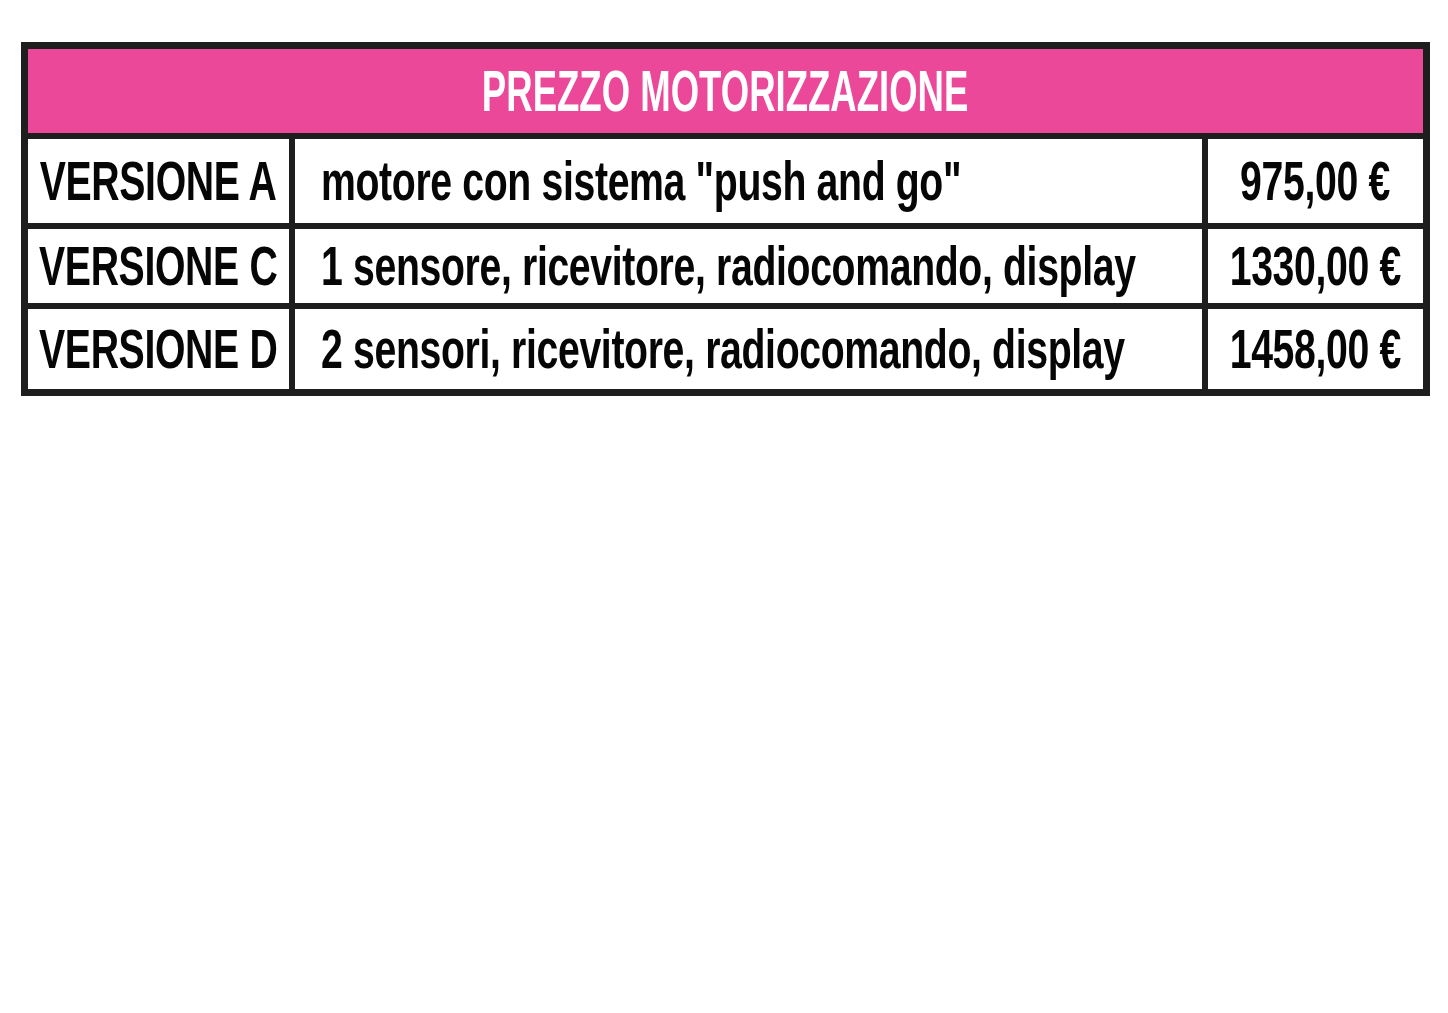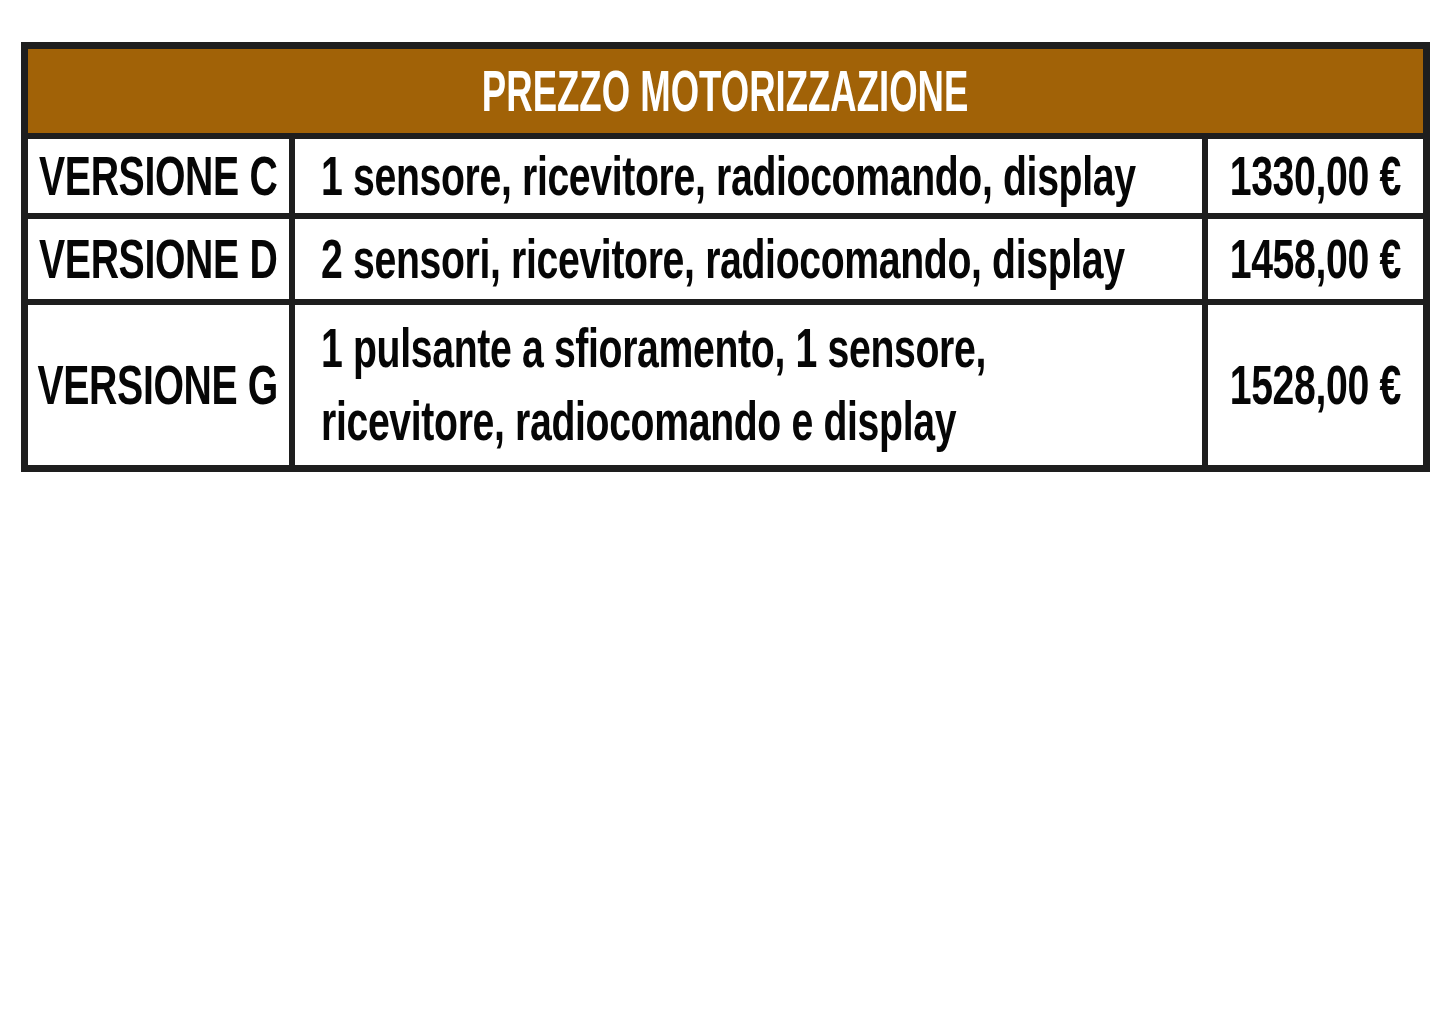--- a/index.html
+++ b/index.html
@@ -36,7 +36,7 @@
   
   tr.header-row th {
     height: 84px;
-    background: #a16207;
+    background: #ec4899;
   }
 
   

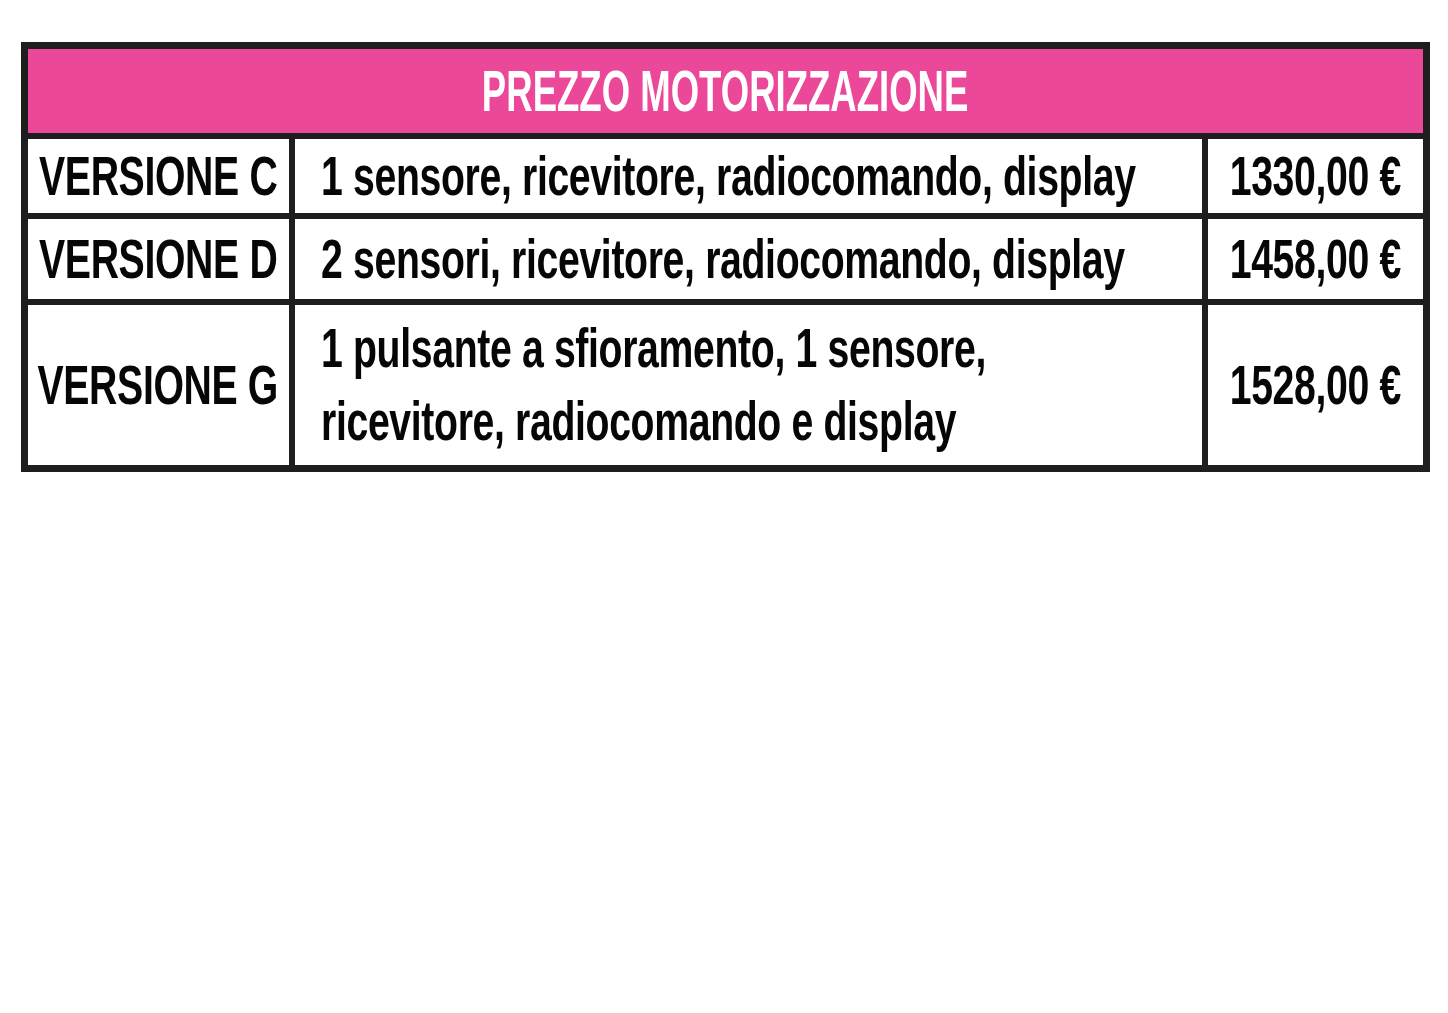--- a/index.html
+++ b/index.html
@@ -103,6 +103,23 @@
     </tr>
   </thead>
   <tbody>
+    <tr class="row-h-a">
+      <td class="version-cell">
+        <div class="cellbox">
+            <span class="cond">VERSIONE A</span>
+          </div>
+      </td>
+      <td class="desc-cell">
+        <div class="cellbox">
+            <span class="cond">motore con sistema "push and go"</span>
+          </div>
+      </td>
+      <td class="price-cell">
+        <div class="cellbox">
+            <span class="cond">975,00 €</span>
+          </div>
+      </td>
+    </tr>
     <tr class="row-h-c">
       <td class="version-cell">
         <div class="cellbox">

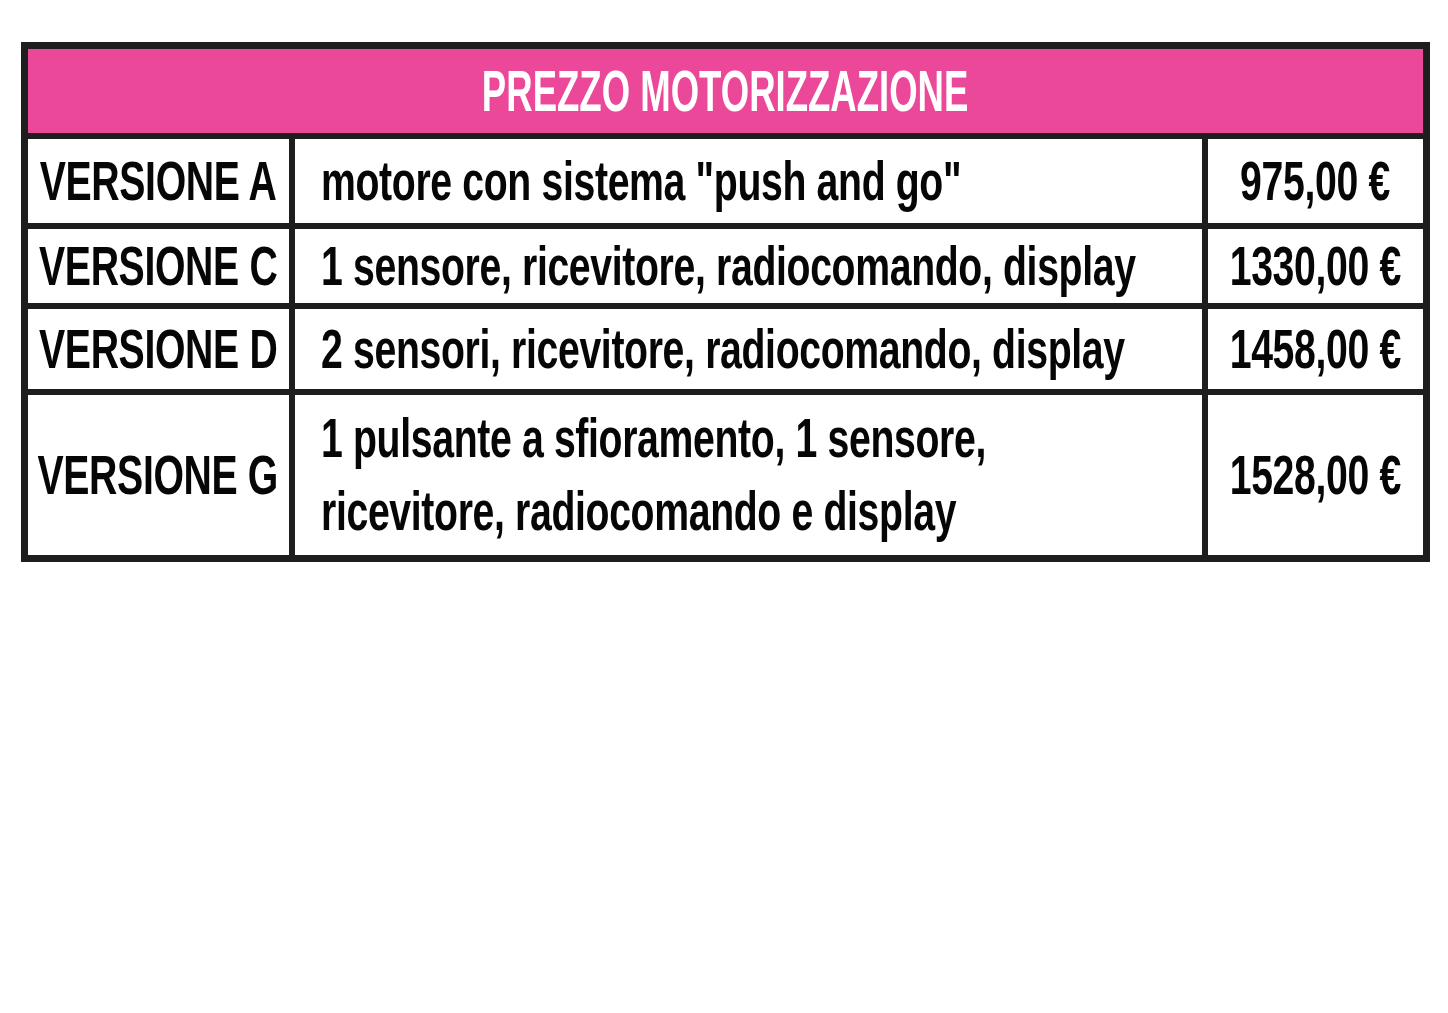--- a/index.html
+++ b/index.html
@@ -154,24 +154,6 @@
           </div>
       </td>
     </tr>
-    <tr class="row-h-g">
-      <td class="version-cell">
-        <div class="cellbox">
-            <span class="cond">VERSIONE G</span>
-          </div>
-      </td>
-      <td class="desc-cell">
-        <div class="cellbox">
-            <span class="cond">1 pulsante a sfioramento, 1 sensore,
-ricevitore, radiocomando e display</span>
-          </div>
-      </td>
-      <td class="price-cell">
-        <div class="cellbox">
-            <span class="cond">1528,00 €</span>
-          </div>
-      </td>
-    </tr>
   </tbody>
 </table>
 

